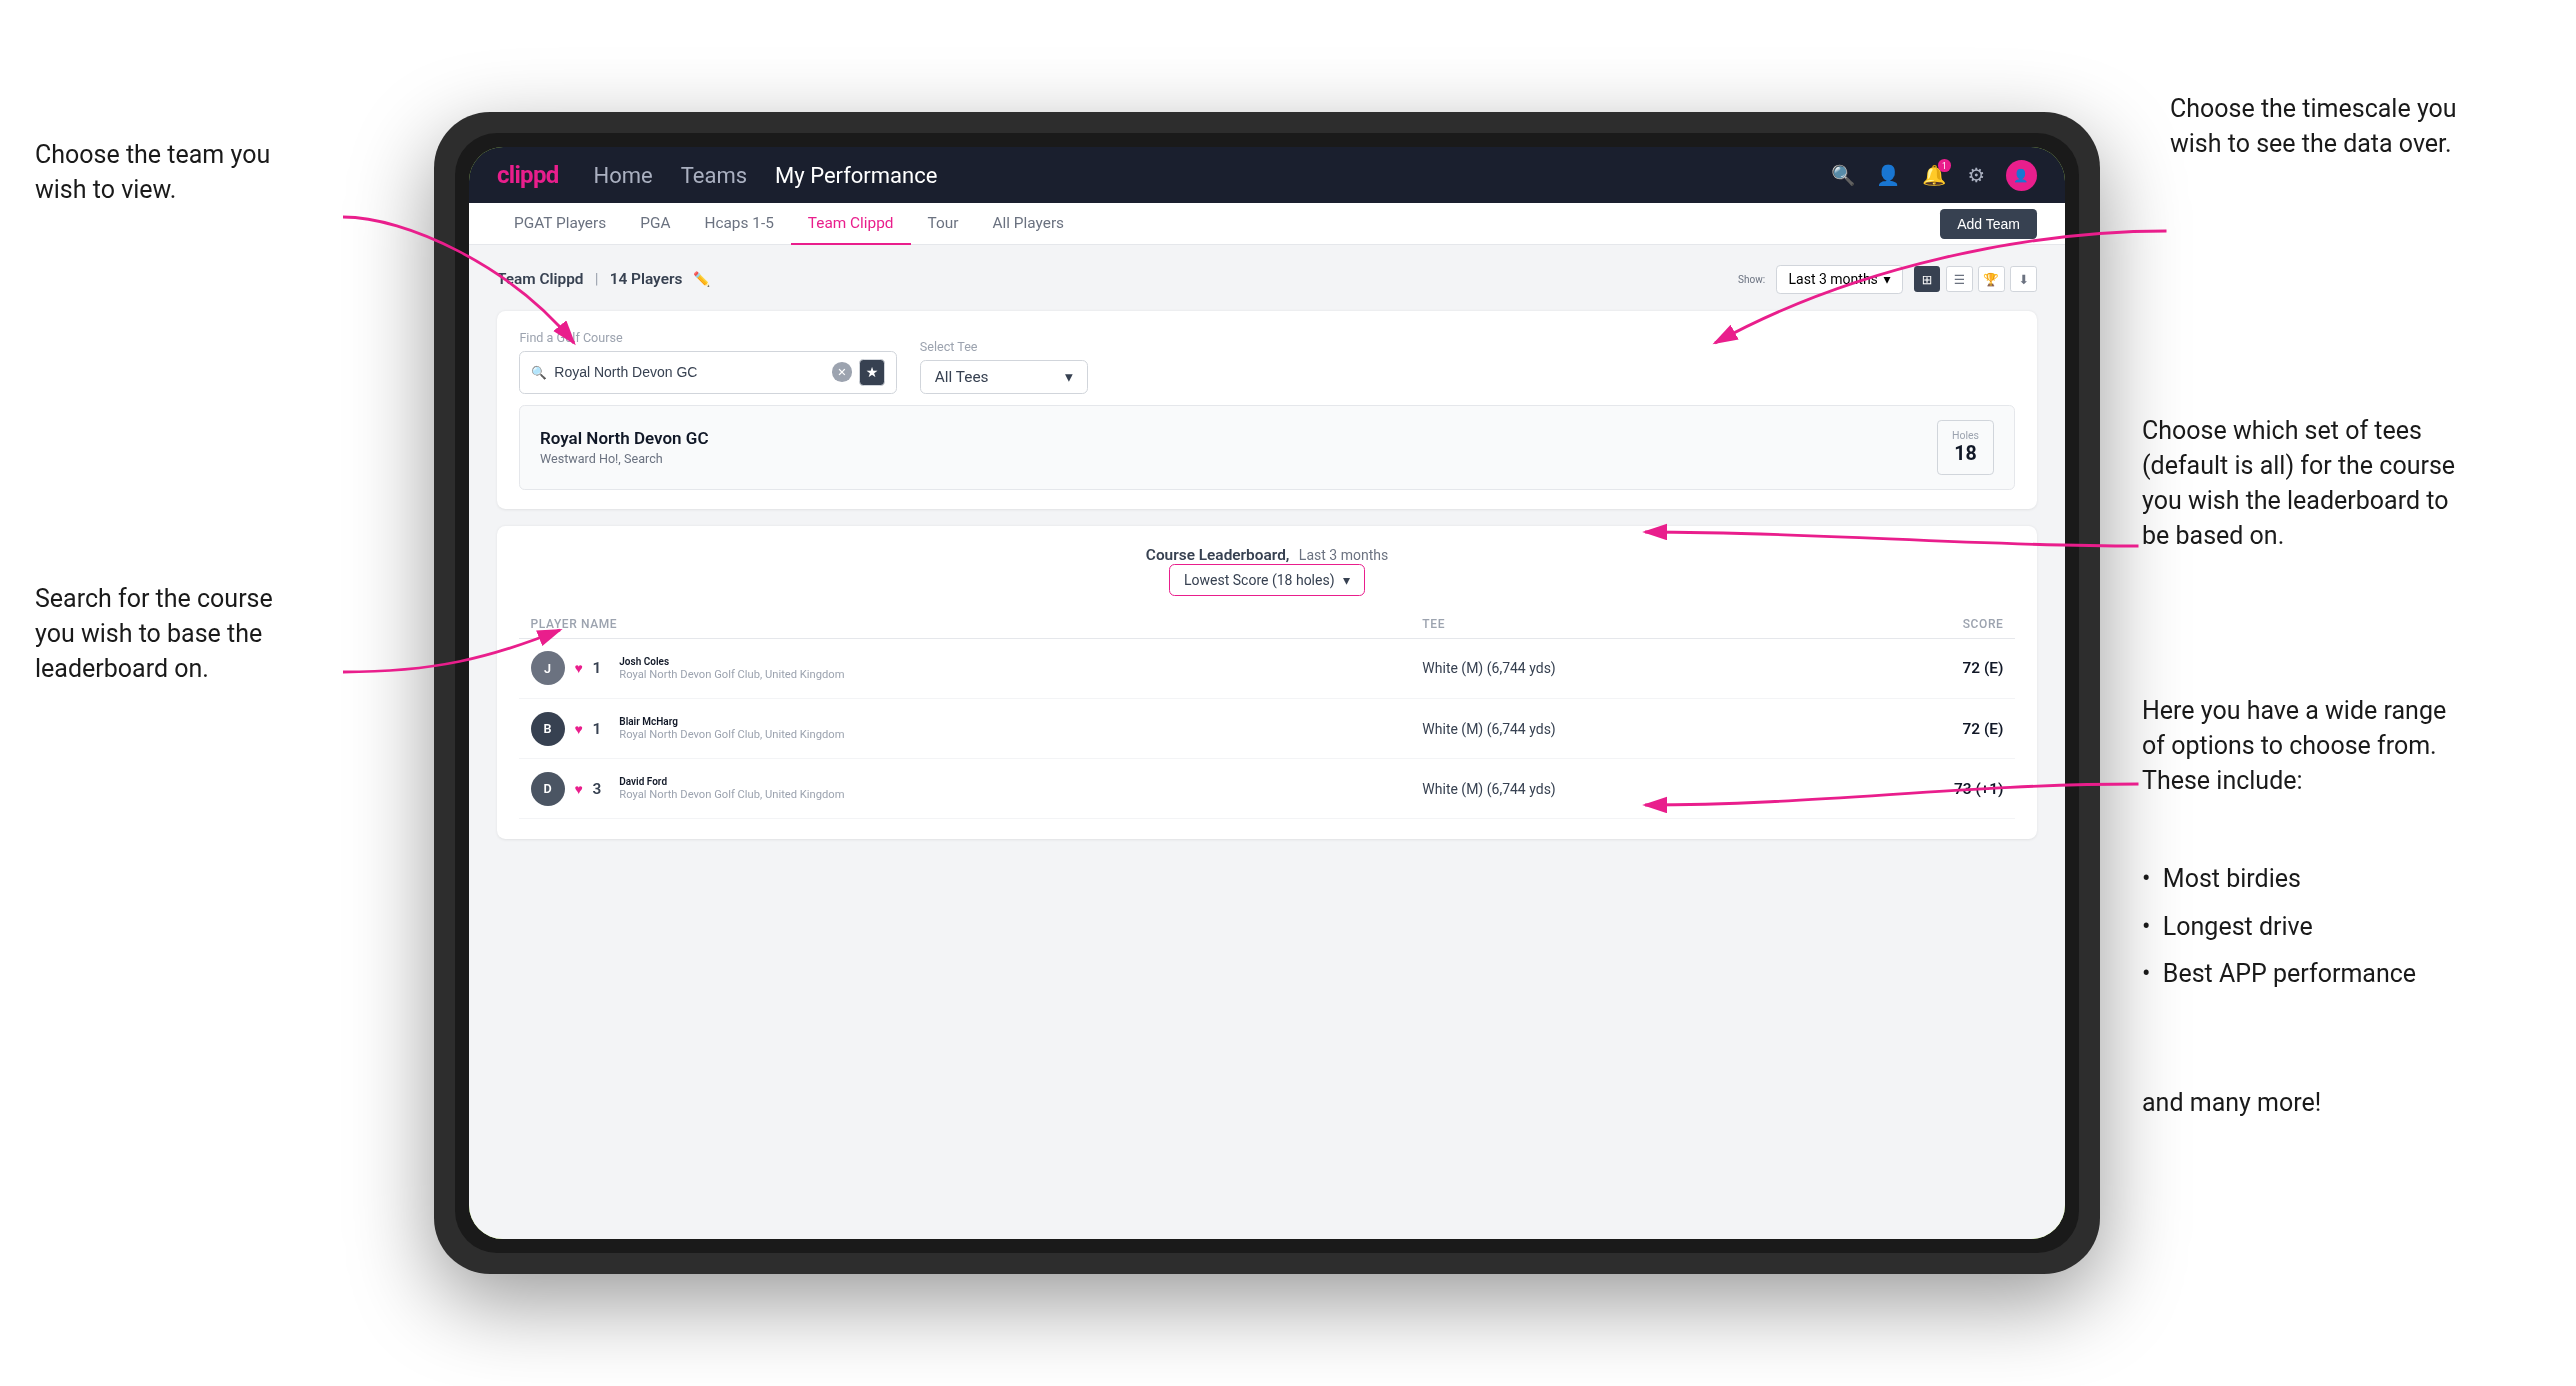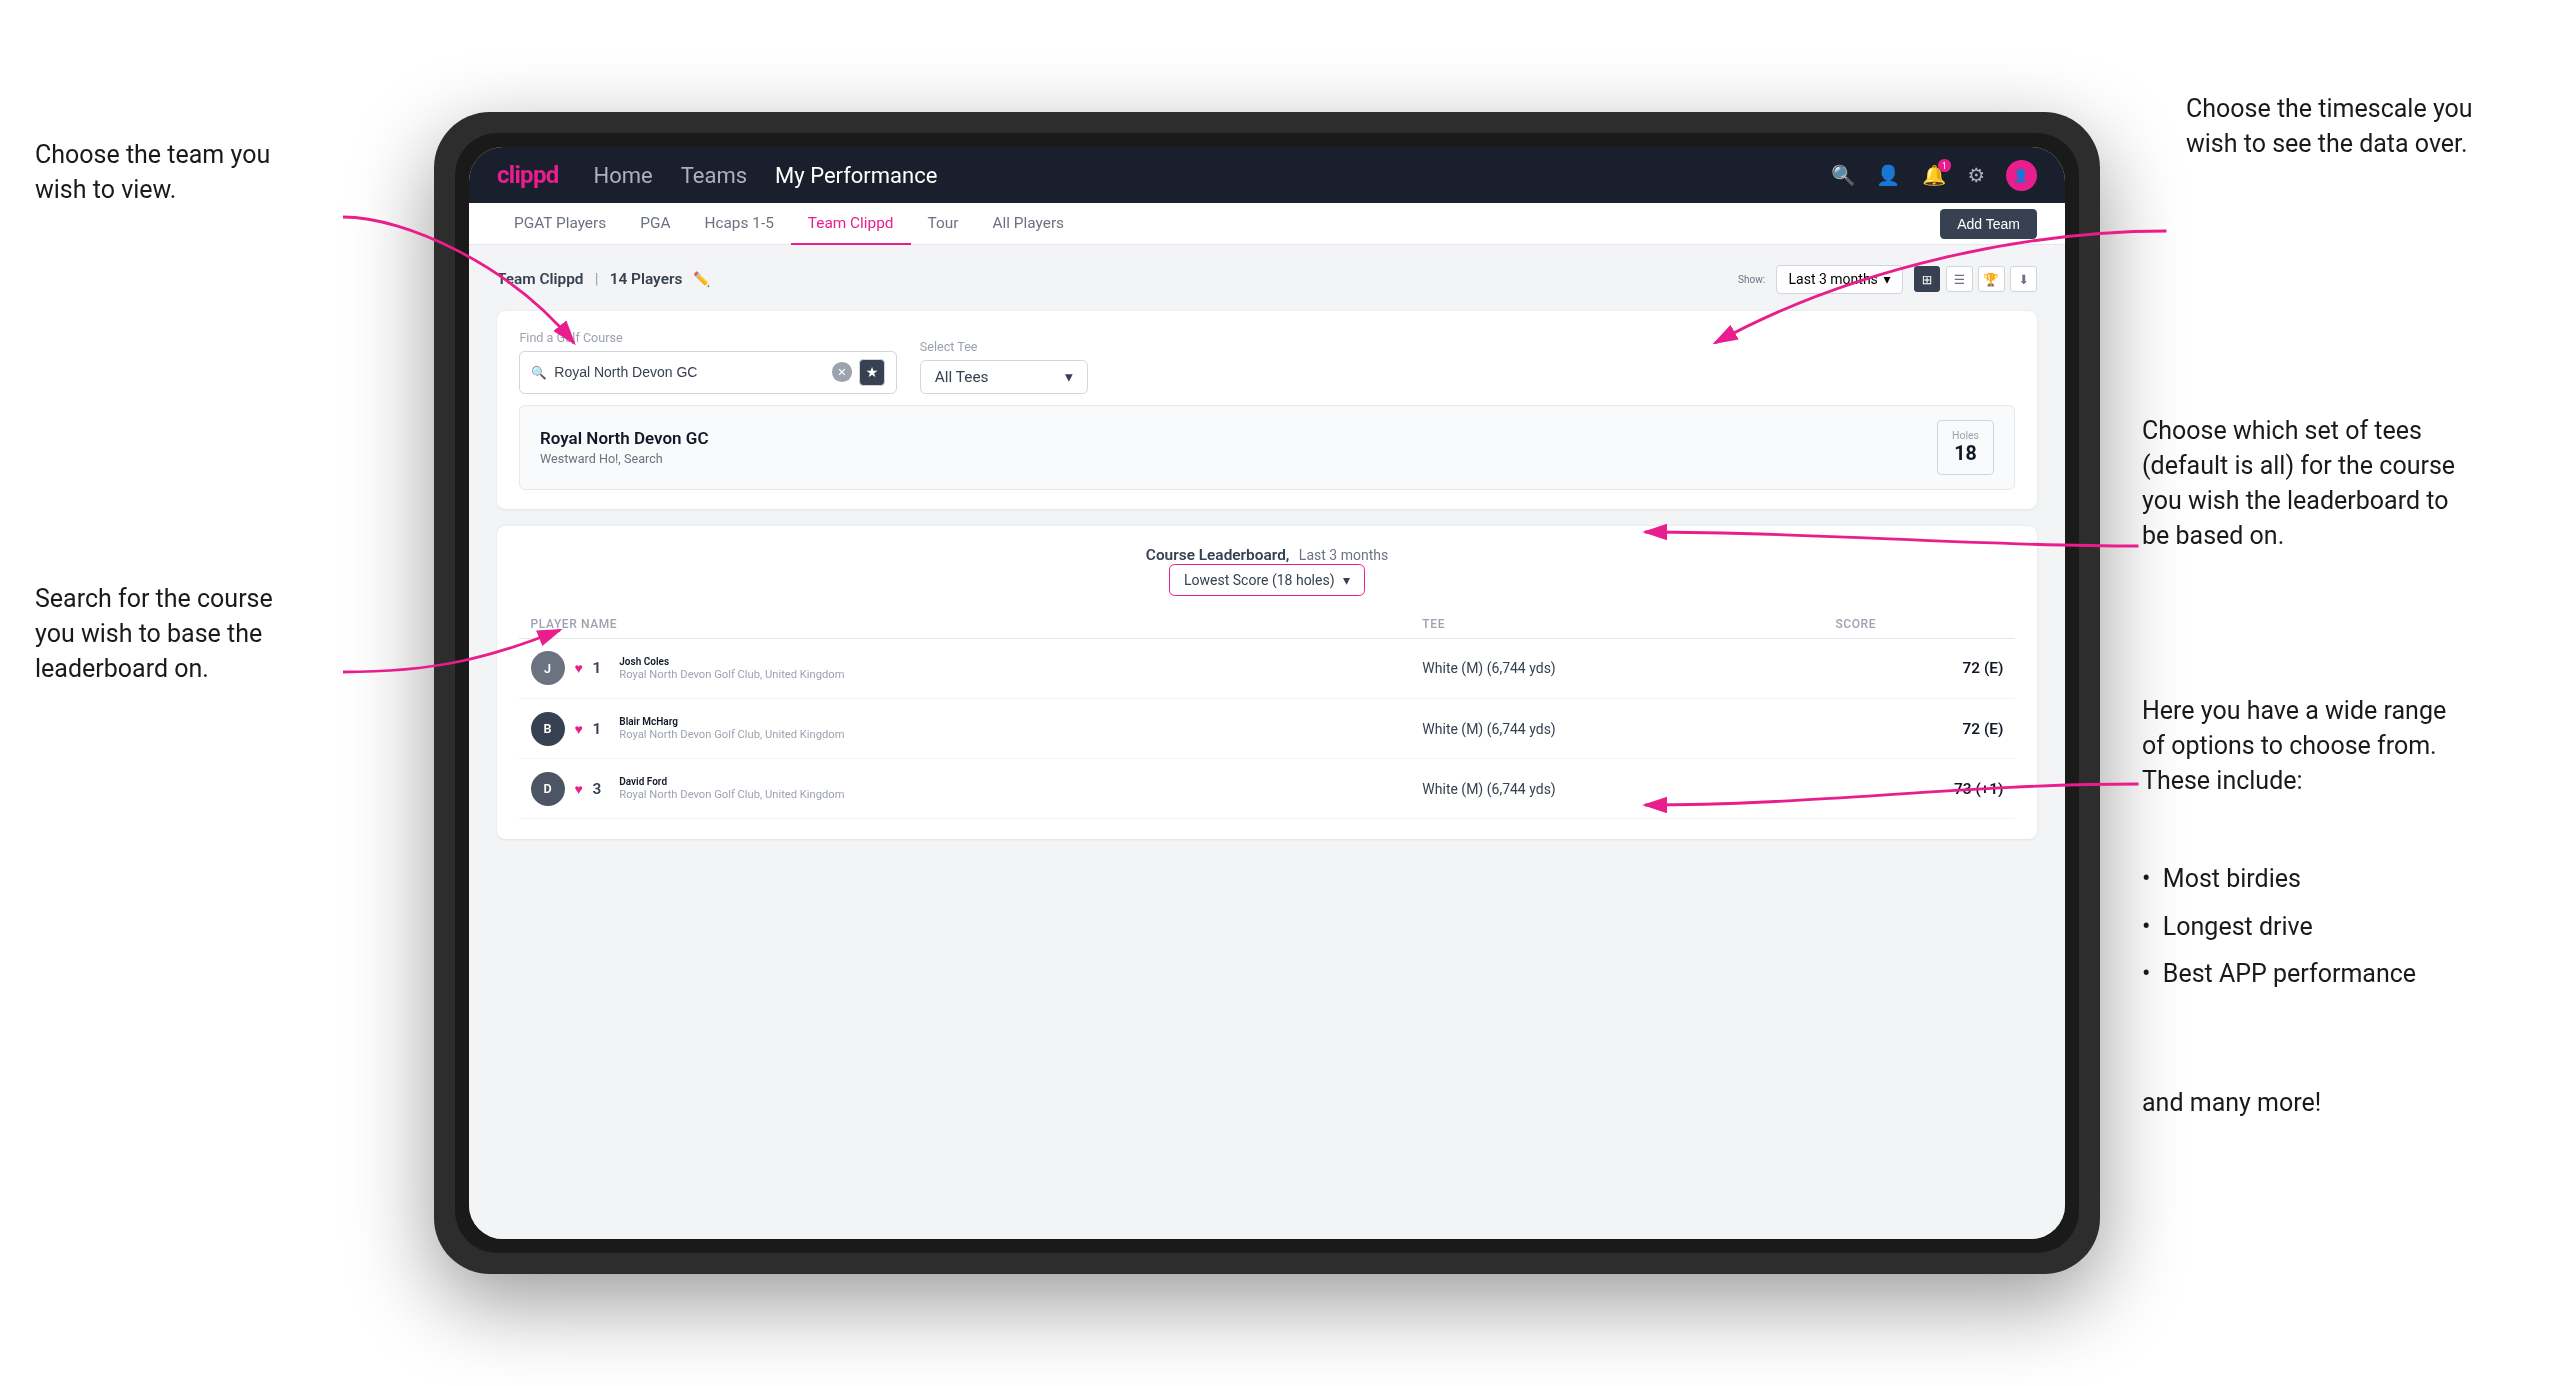--- a/index.html
+++ b/index.html
@@ -507,7 +507,7 @@
 <div class="annotation" style="top: 137px; left: 35px; white-space: pre-line;">Choose the team you
 wish to view.</div>
 
-<div class="annotation" style="top: 91px; left: 2170px; white-space: pre-line; max-width: 378px; margin-left: 16px;">Choose the timescale you
+<div class="annotation" style="top: 91px; left: 2170px; white-space: pre-line; max-width: 378px;">Choose the timescale you
 wish to see the data over.</div>
 
 <div class="annotation" style="top: 413px; left: 2142px; white-space: pre-line; max-width: 406px;">Choose which set of tees

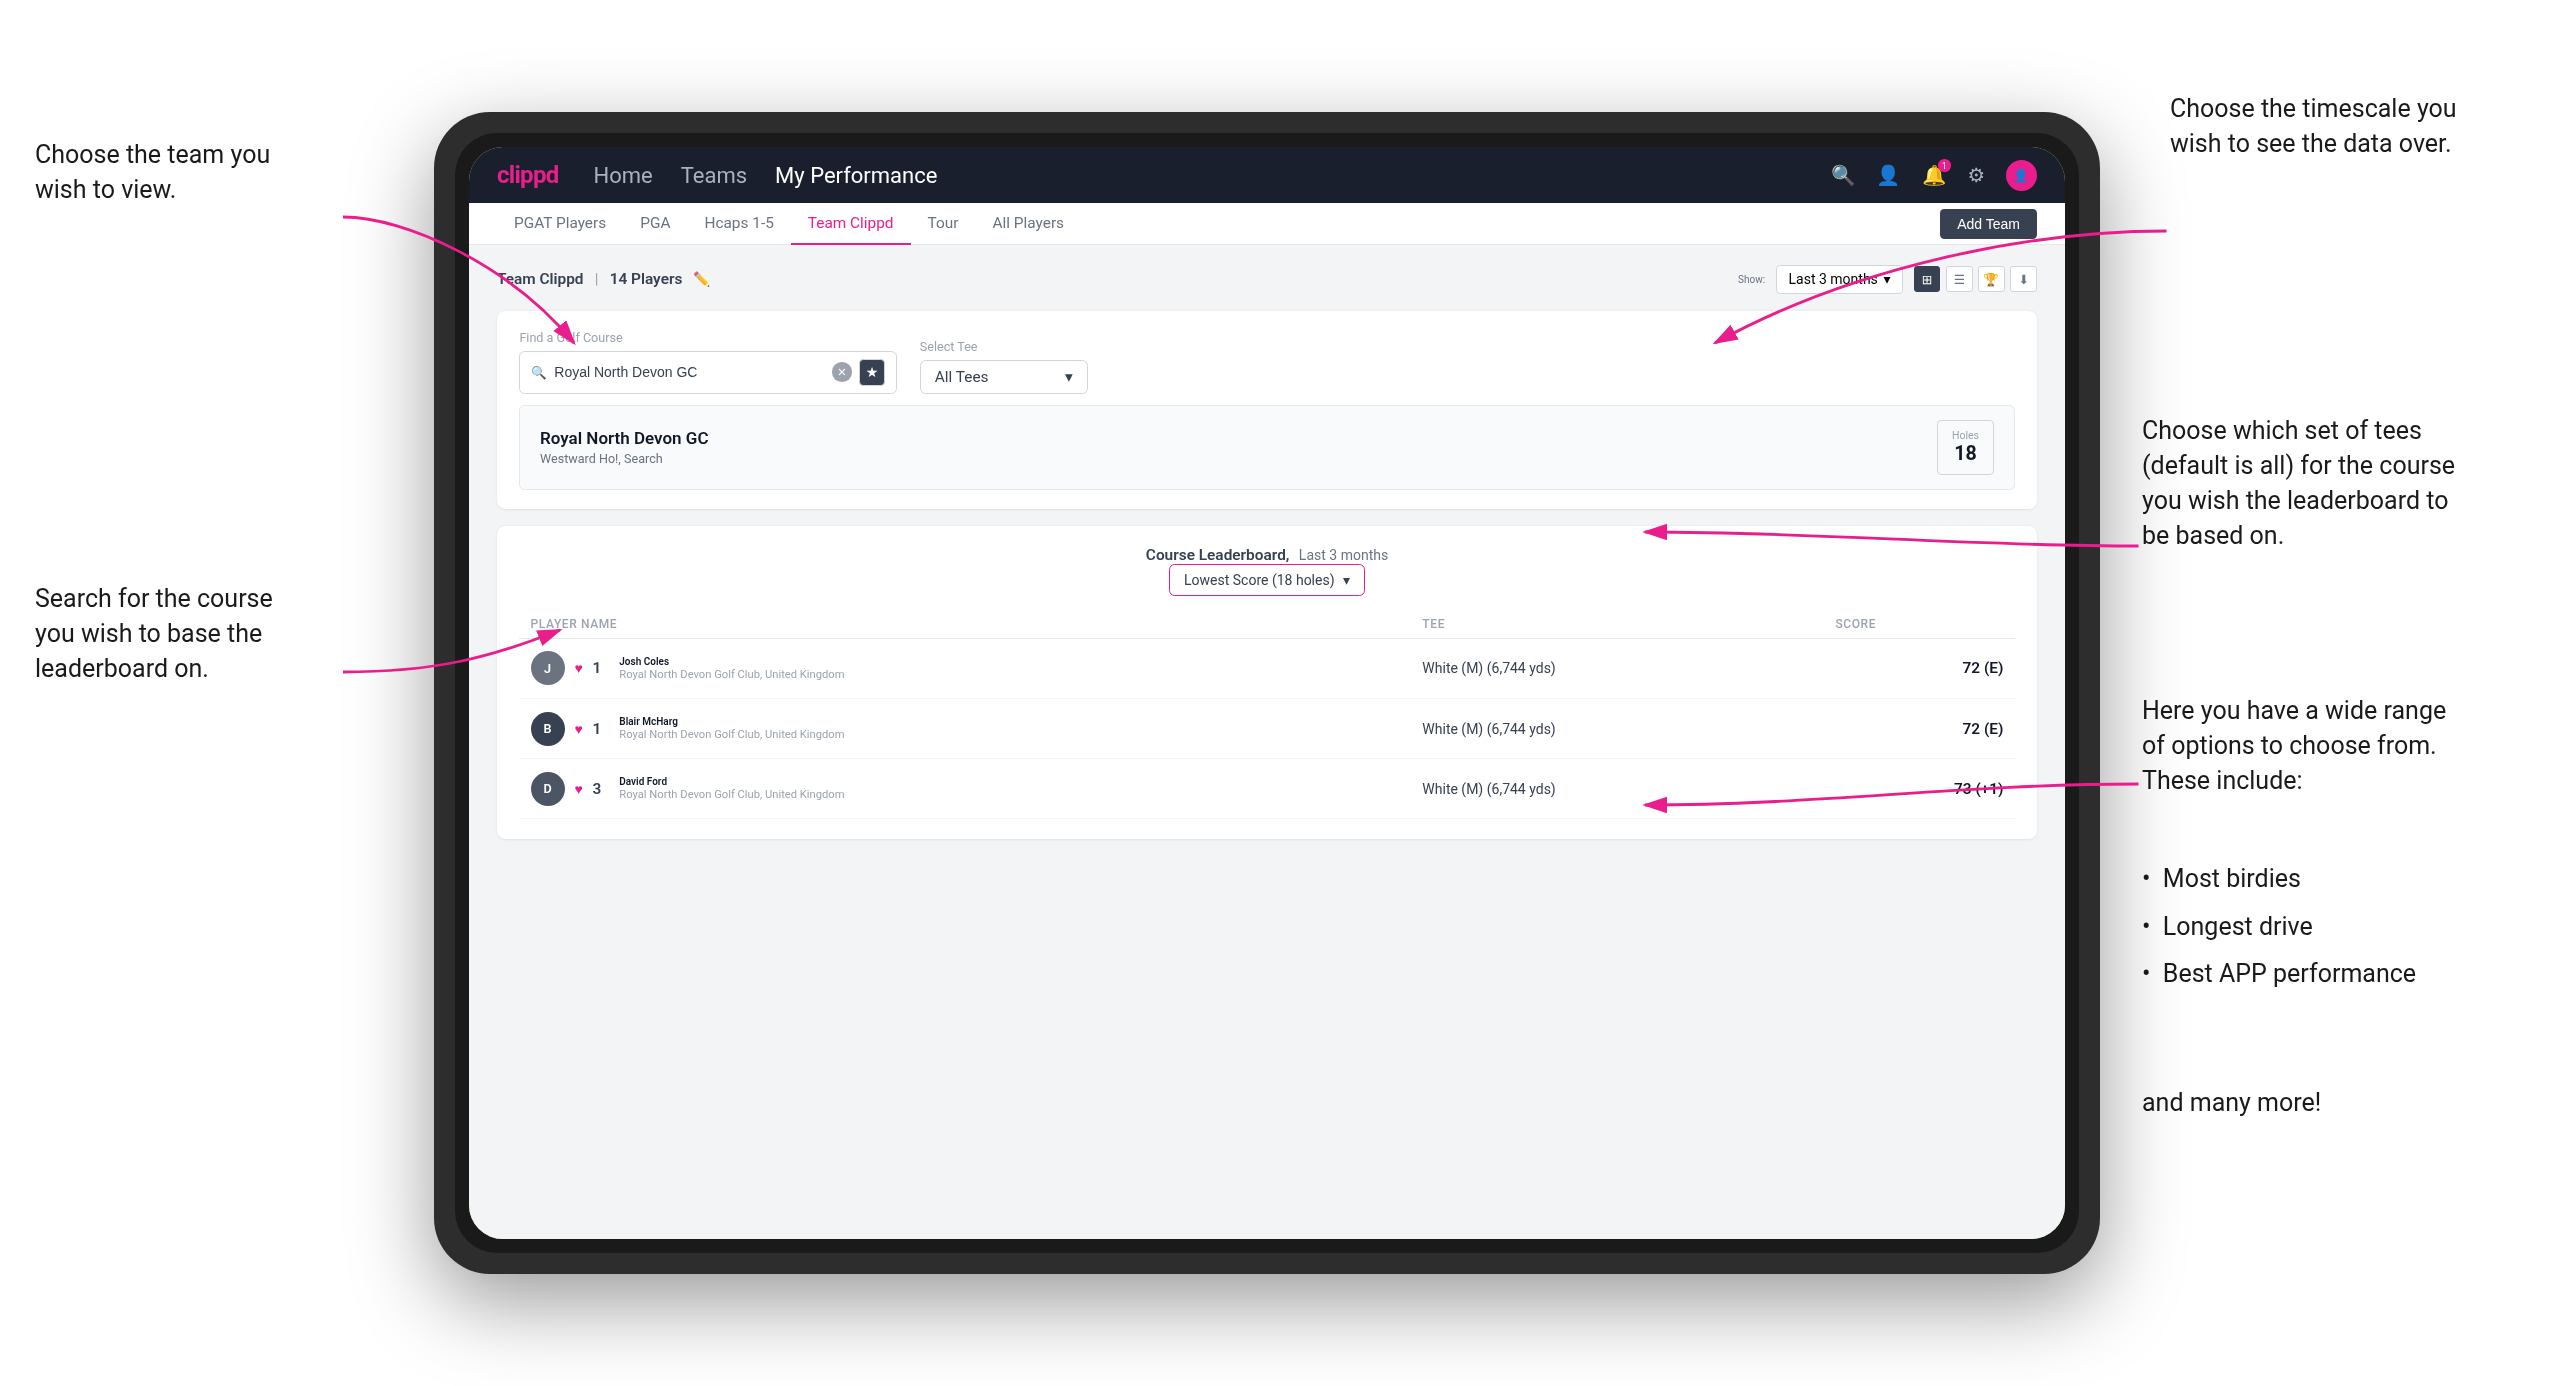--- a/index.html
+++ b/index.html
@@ -422,7 +422,7 @@
       letter-spacing: 0.05em;
     }
 
-    .leaderboard-table th.right { }
+    .leaderboard-table th.right { text-align: right; }
 
     .leaderboard-table td {
       padding: 12.6px 11.2px;

